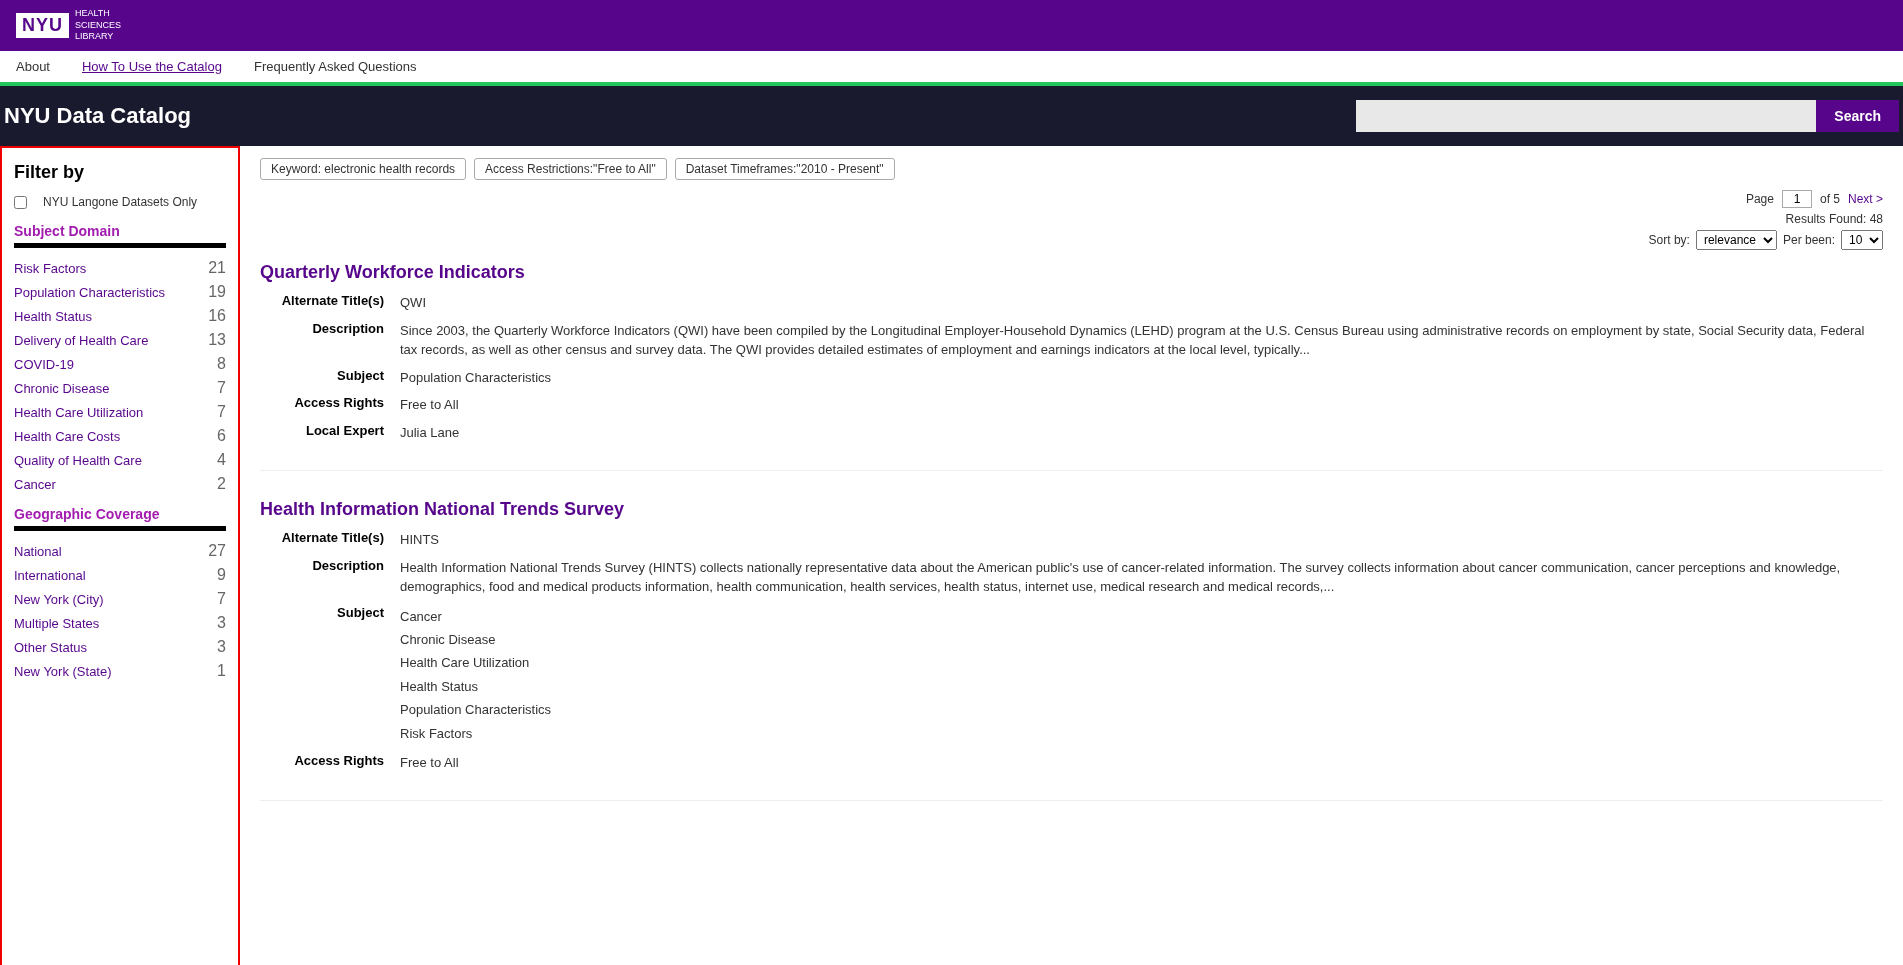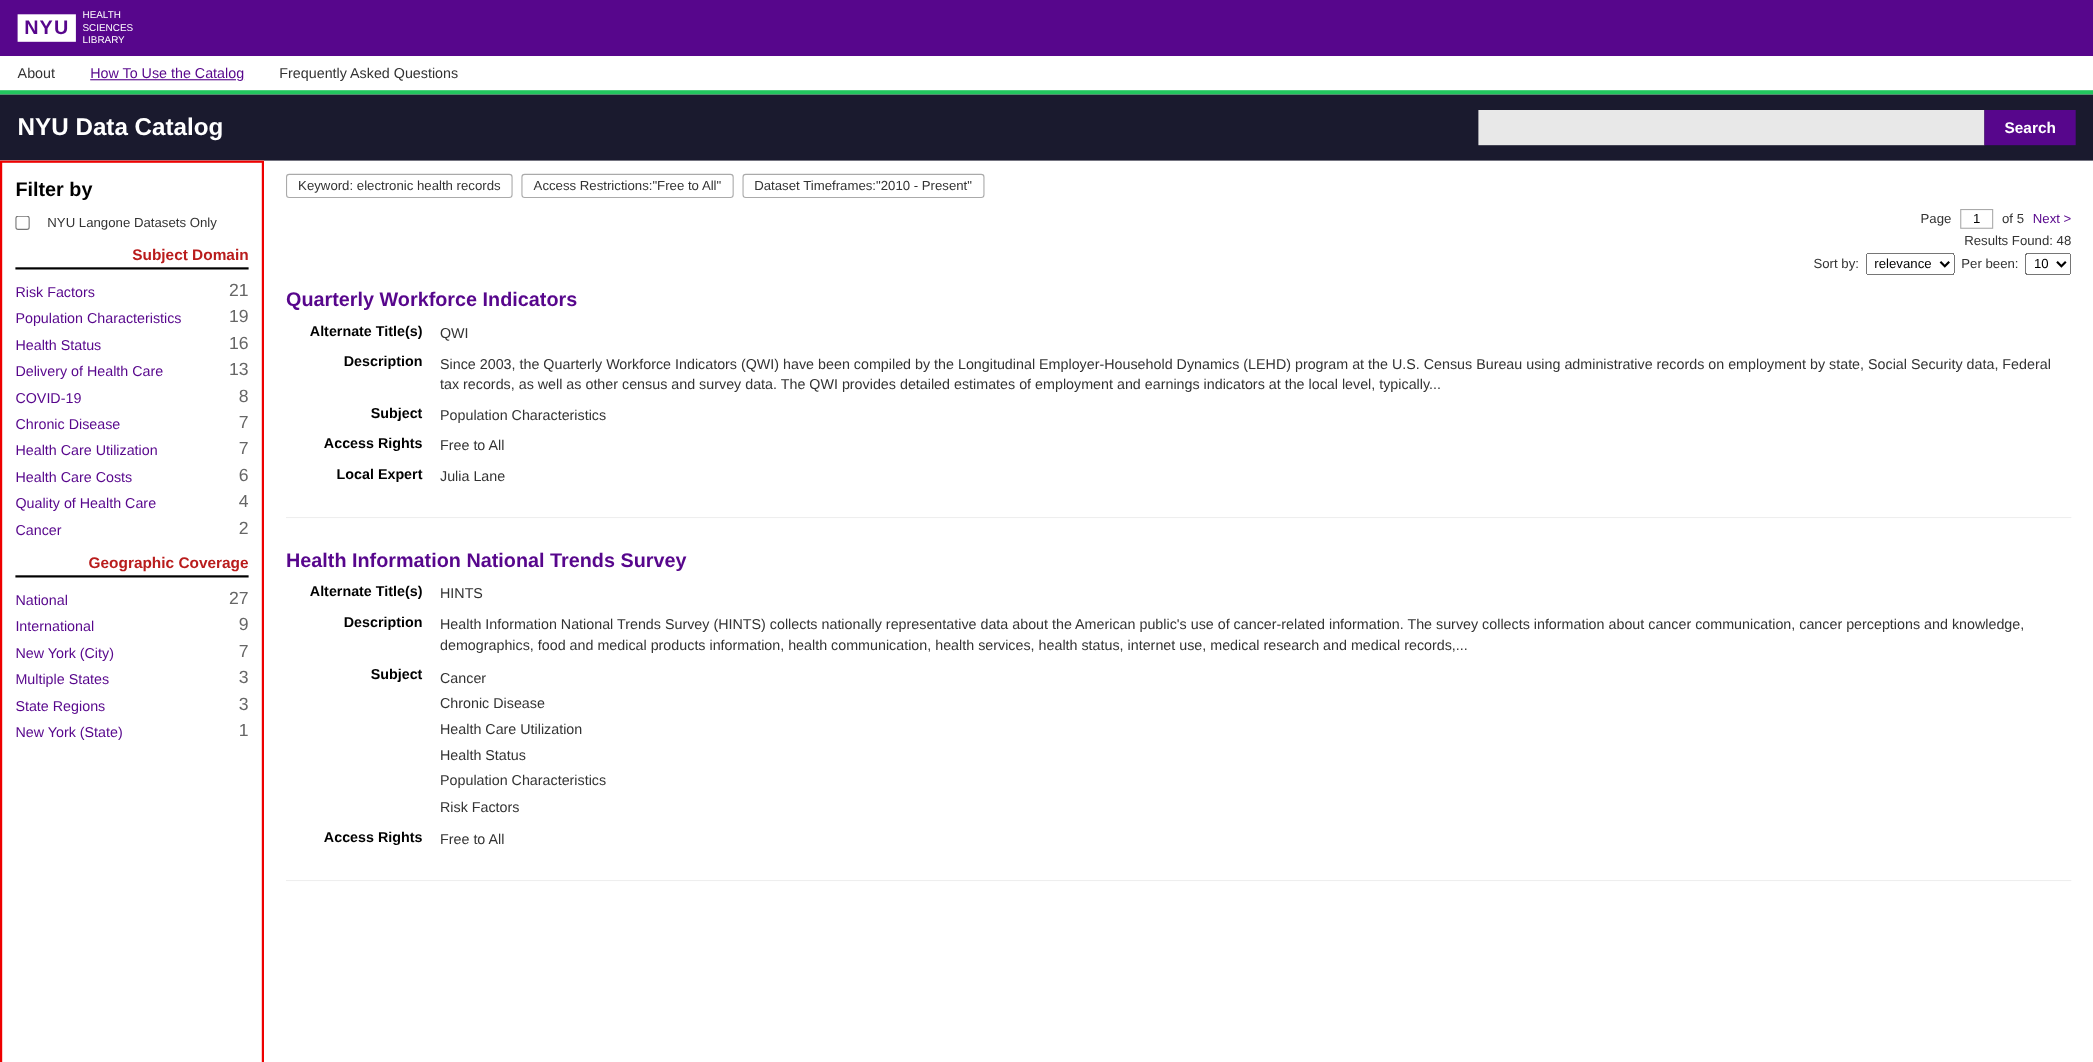--- a/index.html
+++ b/index.html
@@ -50,7 +50,7 @@
     
     .catalog-header {
       background: #1a1a2e;
-      padding: 14px 16px;
+      padding: 14px 4px;
       display: flex;
       align-items: center;
       justify-content: space-between;

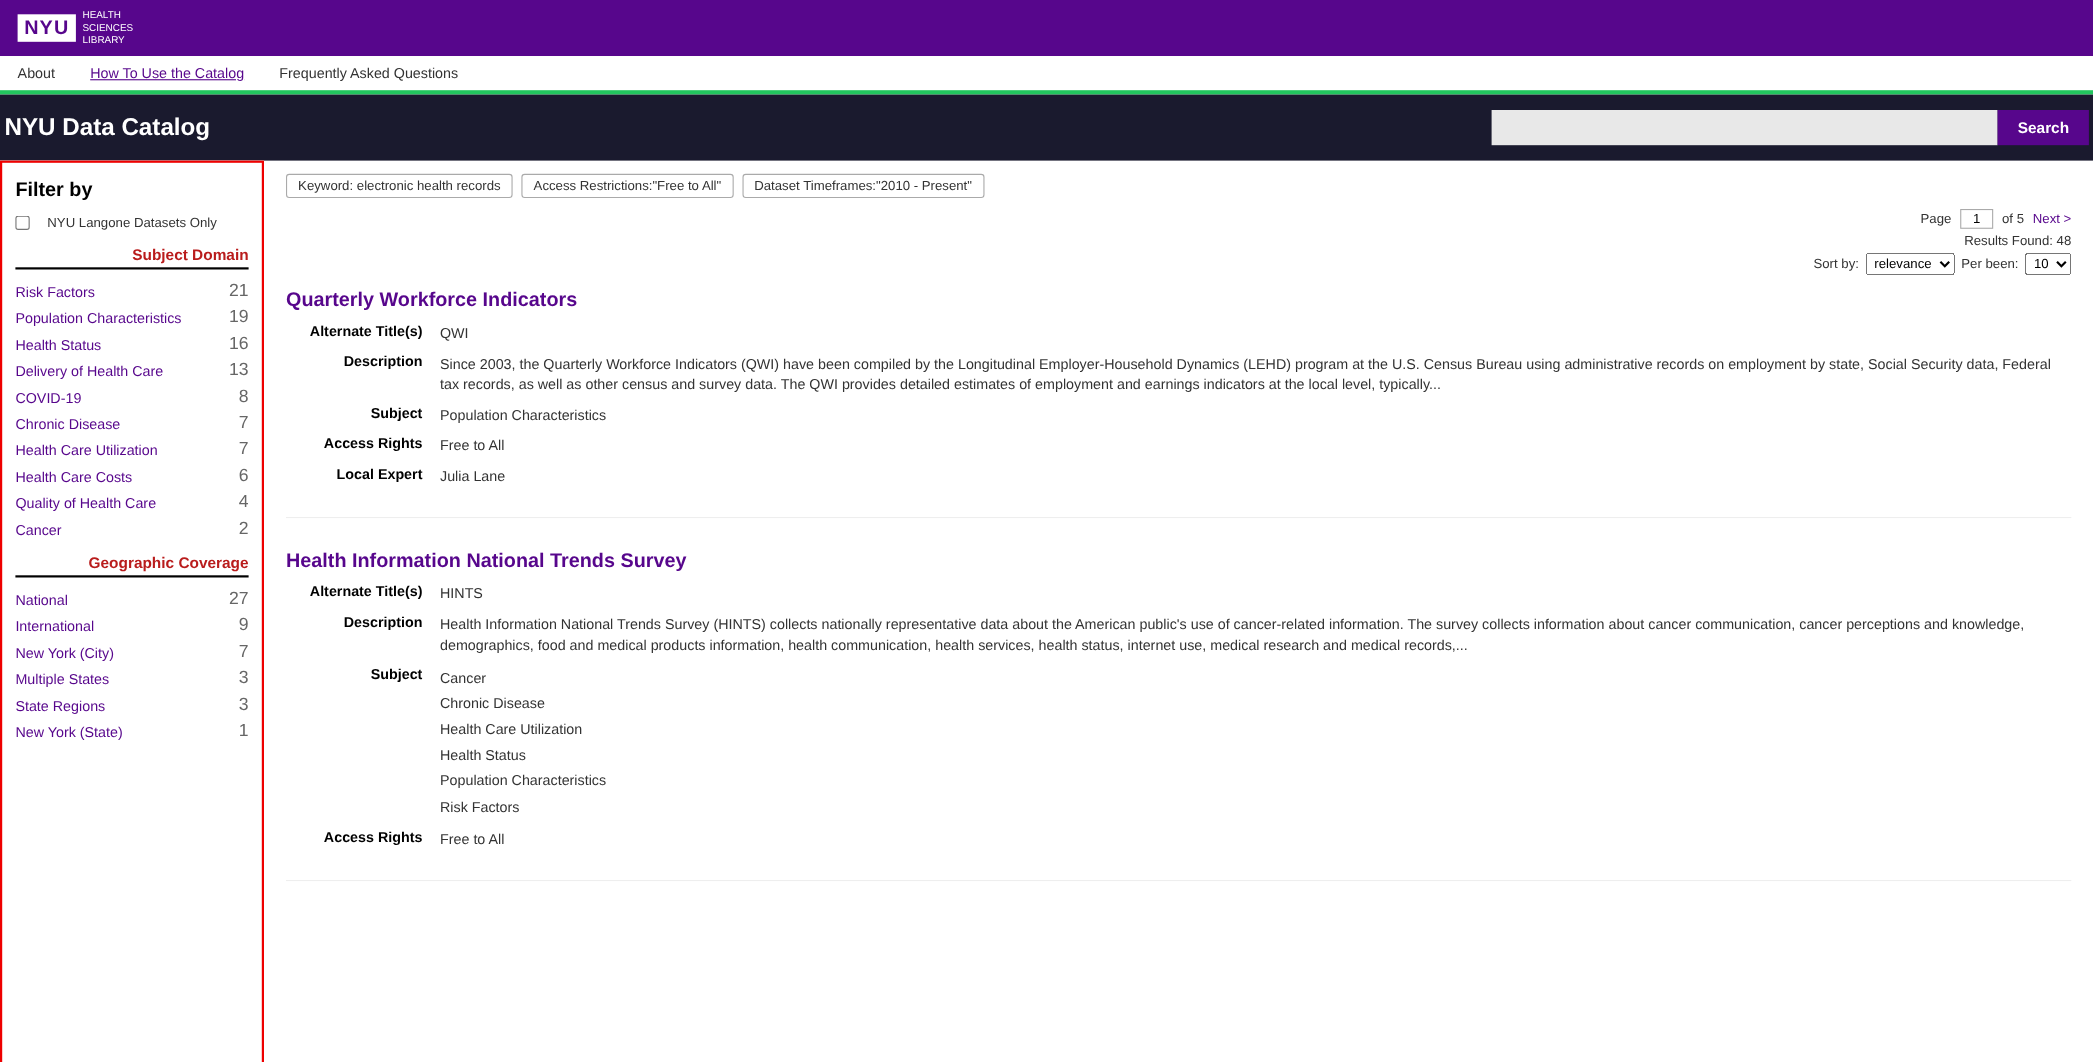--- a/index.html
+++ b/index.html
@@ -115,12 +115,11 @@
     .sidebar-section-title {
       font-size: 14px;
       font-weight: bold;
-      color: #b91c1c;
-      border-bottom: 2px solid #000000;
+      color: #a21caf;
+      border-bottom: 5px solid #000000;
       padding-bottom: 4px;
       margin-bottom: 8px;
       margin-top: 10px;
-      text-align: right;
     }
     .sidebar-item {
       display: flex;

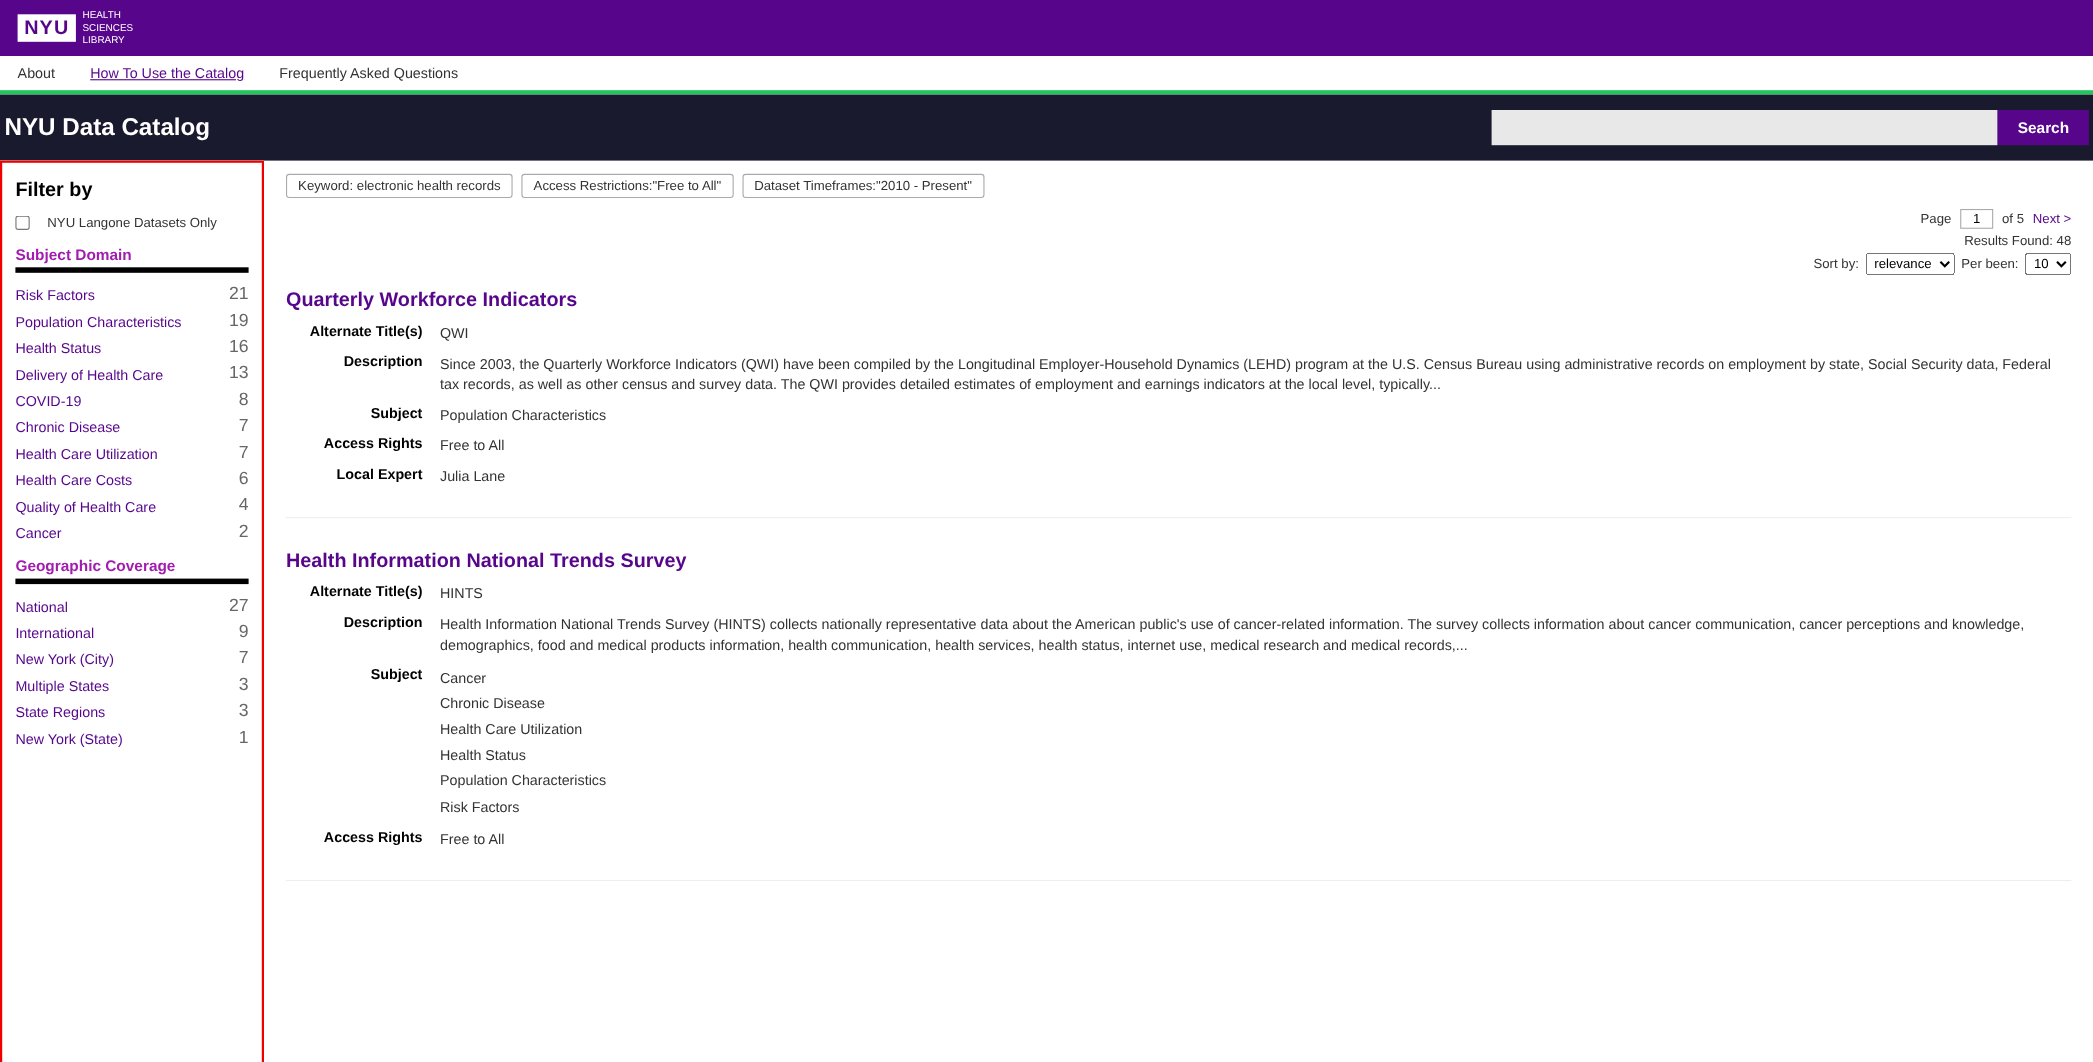--- a/index.html
+++ b/index.html
@@ -339,7 +339,7 @@
                      <span class="sidebar-item-count">3</span>
         </div>
         <div class="sidebar-item">
-          <a class="sidebar-item-label" href="#">State Regions</a>
+          <a class="sidebar-item-label" href="#">Other Status</a>
                      <span class="sidebar-item-count">3</span>
         </div>
         <div class="sidebar-item">

